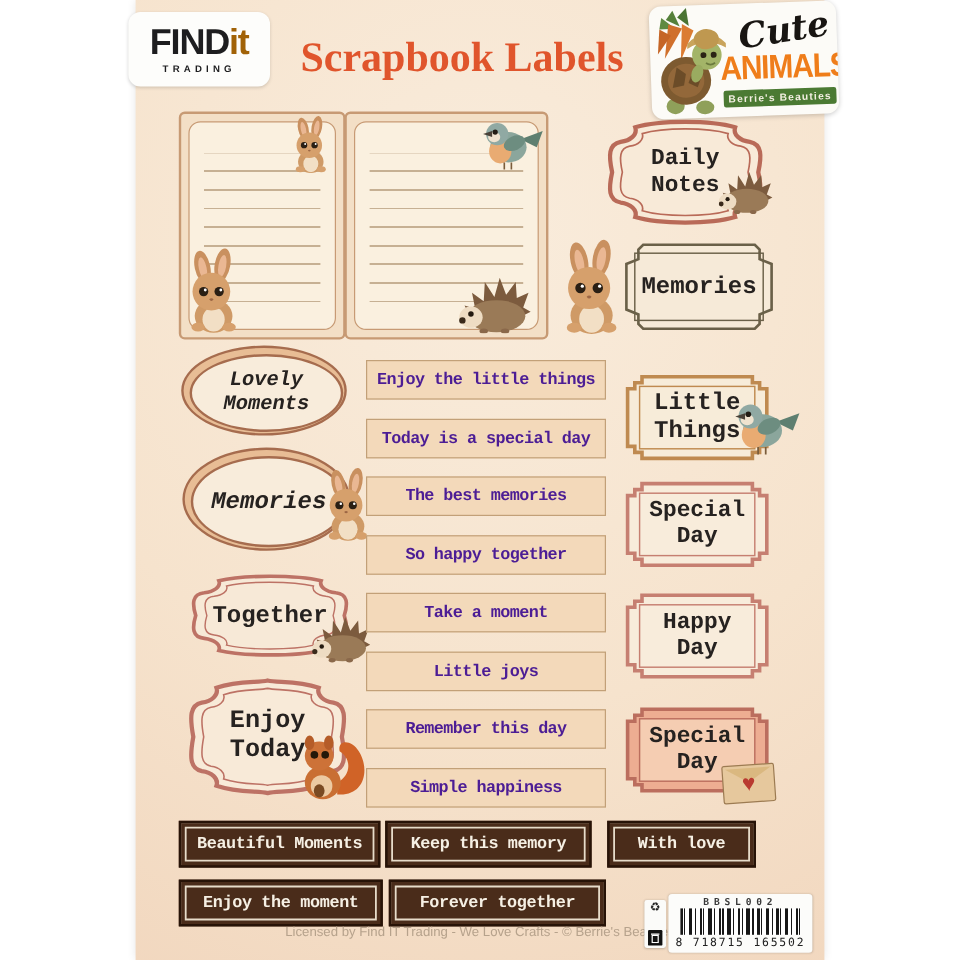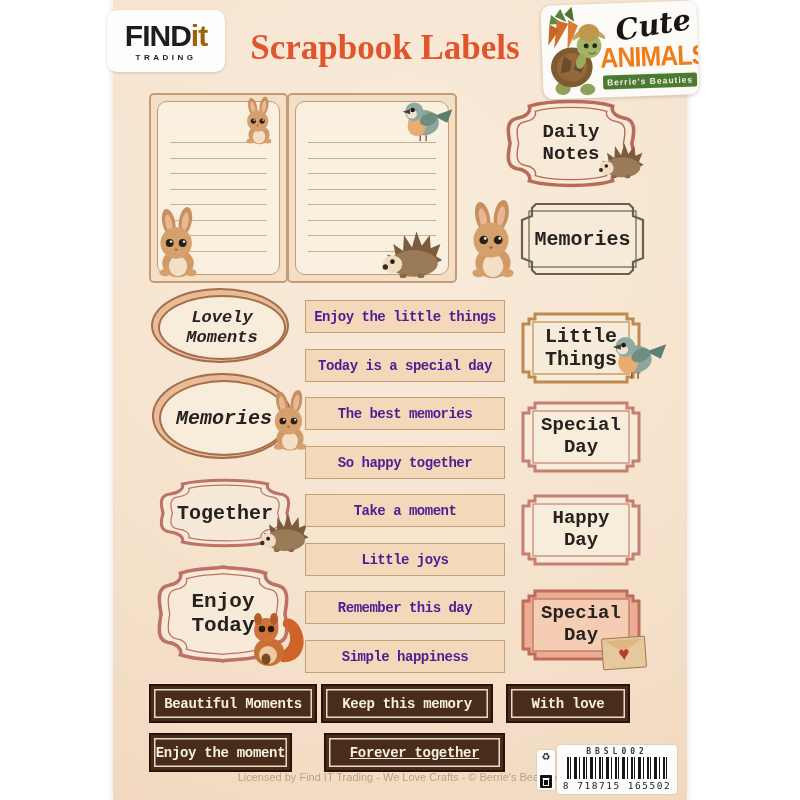--- a/index.html
+++ b/index.html
@@ -322,7 +322,7 @@
   <div class="dark-label" style="left:321px;top:684px;width:172px;height:39px;">Keep this memory</div>
   <div class="dark-label" style="left:149px;top:684px;width:168px;height:39px;">Beautiful Moments</div>
   <div class="dark-label" style="left:506px;top:684px;width:124px;height:39px;">With love</div>
-  <div class="dark-label" style="left:149px;top:733px;width:143px;height:39px;">Enjoy the moment</div>
+  <div class="dark-label" style="left:149px;top:733px;width:170px;height:39px;">Enjoy the moment</div>
   <div class="dark-label" style="left:324px;top:733px;width:181px;height:39px;text-decoration:underline;">Forever together</div>
 
   <div class="license">Licensed by Find IT Trading - We Love Crafts - © Berrie's Beauties</div>

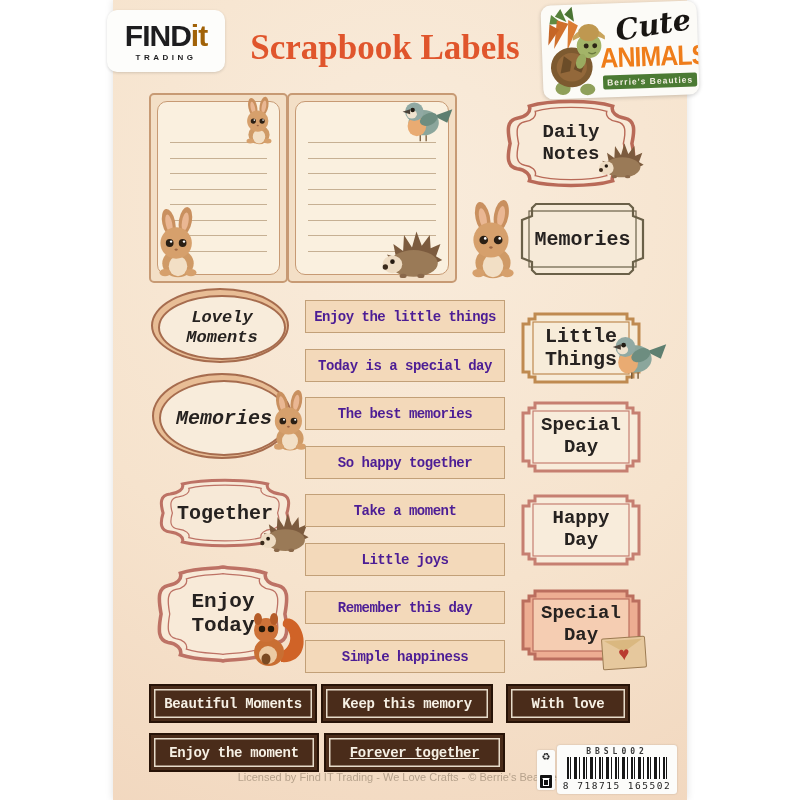--- a/index.html
+++ b/index.html
@@ -323,7 +323,7 @@
   <div class="dark-label" style="left:149px;top:684px;width:168px;height:39px;">Beautiful Moments</div>
   <div class="dark-label" style="left:506px;top:684px;width:124px;height:39px;">With love</div>
   <div class="dark-label" style="left:149px;top:733px;width:170px;height:39px;">Enjoy the moment</div>
-  <div class="dark-label" style="left:324px;top:733px;width:181px;height:39px;text-decoration:underline;">Forever together</div>
+  <div class="dark-label" style="left:324px;top:733px;width:181px;height:39px;">Forever together</div>
 
   <div class="license">Licensed by Find IT Trading - We Love Crafts - © Berrie's Beauties</div>
 

